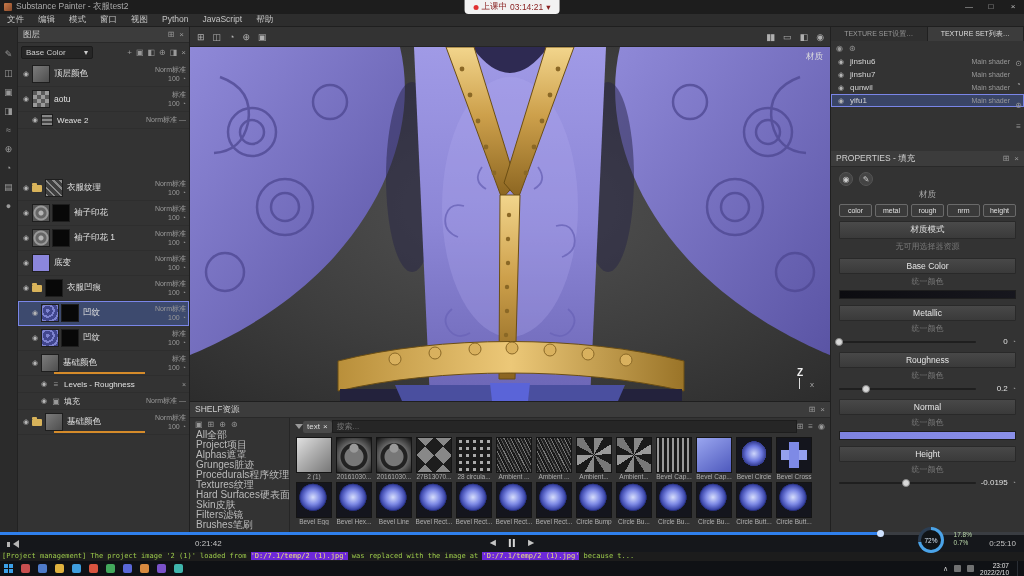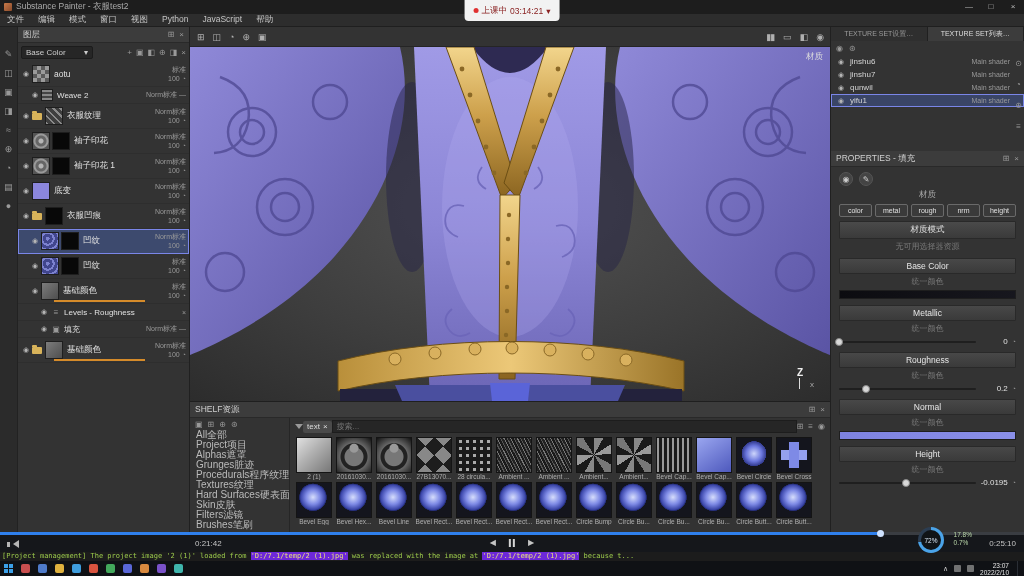--- a/index.html
+++ b/index.html
@@ -8,7 +8,7 @@
   
   .titlebar{height:14px;background:#1d1d1d;display:flex;align-items:center;padding-left:4px;position:relative;font-size:8.5px;color:#aaa}
   .app-logo{width:8px;height:8px;background:linear-gradient(135deg,#c87a4a,#8a4a2a);margin-right:4px;border-radius:1px}
-  .rec-badge{position:absolute;left:50%;transform:translateX(-50%);top:0;height:21px;background:#f2f2f2;color:#8a2222;border-radius:0 0 4px 4px;display:flex;align-items:center;gap:3px;padding:0 9px;font-size:8.5px}
+  .rec-badge{position:absolute;left:50%;transform:translateX(-50%);top:0;height:14px;background:#f2f2f2;color:#8a2222;border-radius:0 0 4px 4px;display:flex;align-items:center;gap:3px;padding:0 9px;font-size:8.5px}
   .rec-dot{width:5px;height:5px;border-radius:50%;background:#e03131}
   .win-controls{position:absolute;right:0;top:0;display:flex}
   .win-btn{width:22px;height:14px;text-align:center;line-height:14px;color:#bbb;font-size:8px}

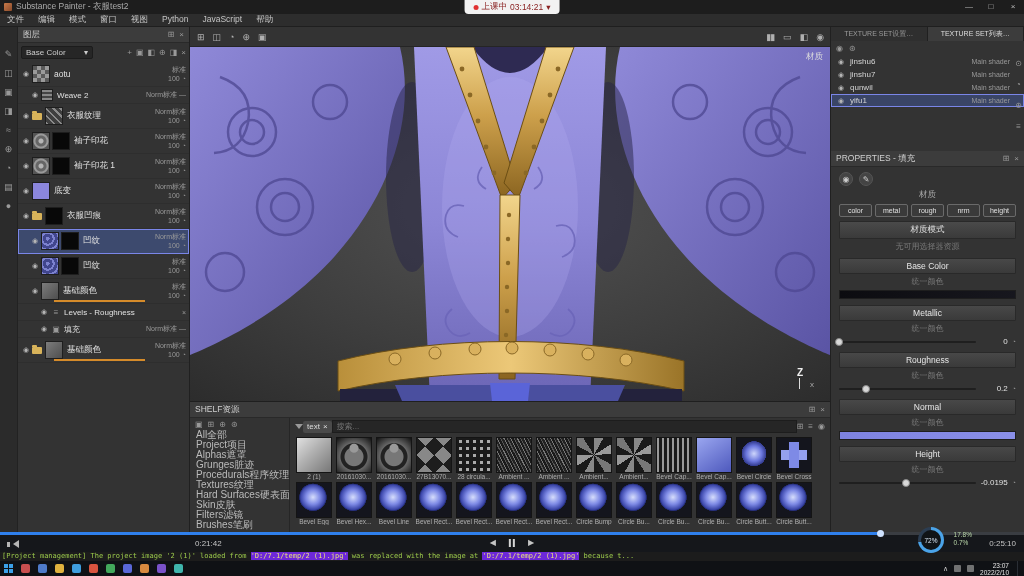--- a/index.html
+++ b/index.html
@@ -222,6 +222,18 @@
           </div>
       </div>
       <div class="layer-list" id="layerList">
+          <div class="layer-row" style="padding-left: 2px;">
+            <span class="eye">◉</span>
+            <span class="thumb th-gray"></span>
+            <span class="layer-name">顶层颜色</span>
+            <div class="layer-right">
+              <span class="blend">Norm标准</span>
+              <span class="op">
+                <span>100</span>
+                <span class="dial">◔</span>
+              </span>
+            </div>
+          </div>
           <div class="layer-row" style="padding-left: 2px;">
             <span class="eye">◉</span>
             <span class="thumb th-checker"></span>

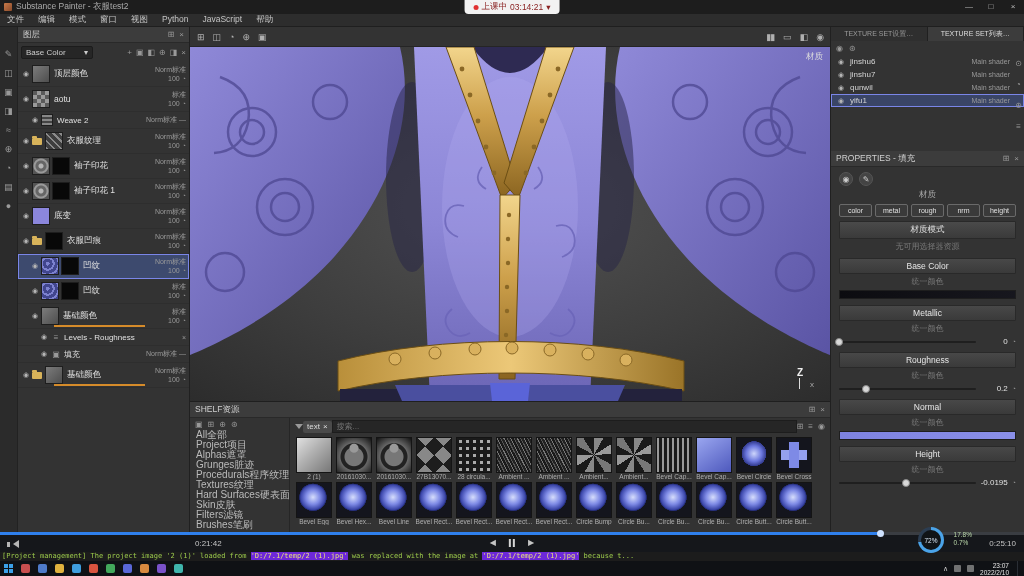--- a/index.html
+++ b/index.html
@@ -252,7 +252,7 @@
             <span class="layer-name">Weave 2</span>
             <span class="sub-right">Norm标准 —</span>
           </div>
-          <div class="layer-row" style="padding-left: 2px;">
+          <div class="layer-row" style="padding-left: 2px; margin-top: 47px;">
             <span class="eye">◉</span>
             <span class="fold"></span>
             <span class="thumb th-pattern"></span>

